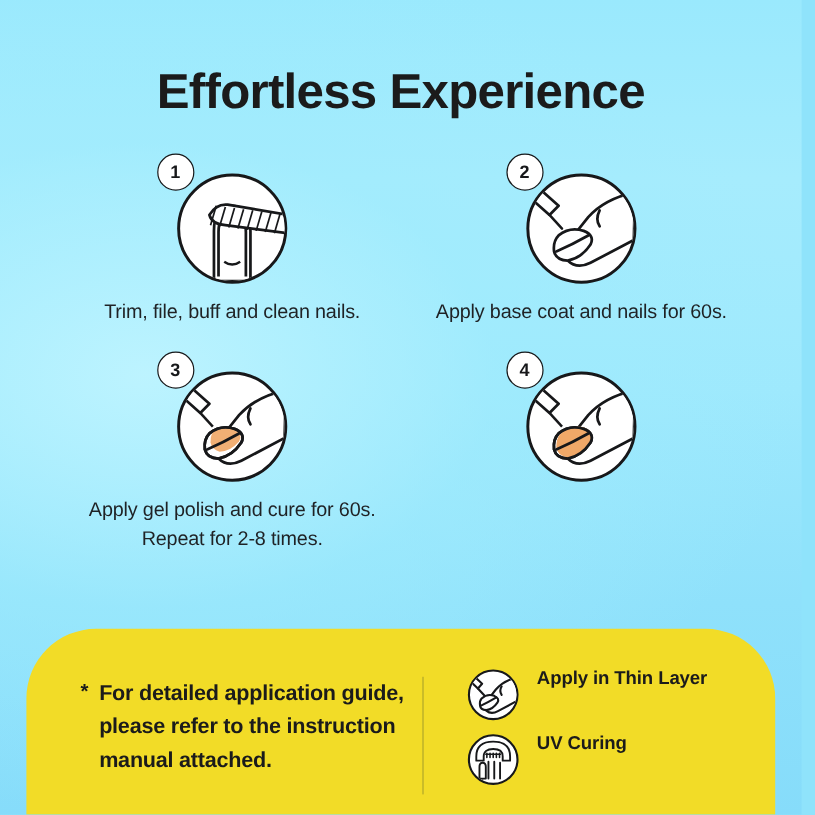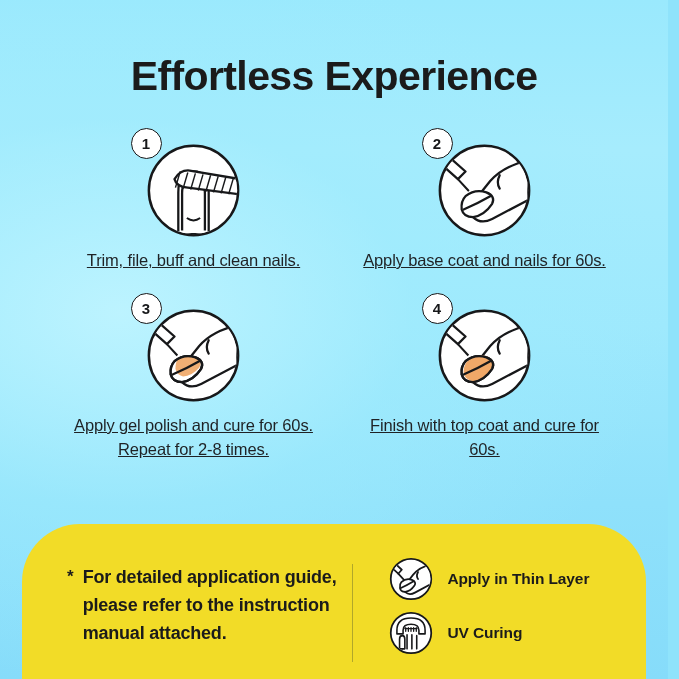--- a/index.html
+++ b/index.html
@@ -44,7 +44,6 @@
     font-size:16.5px;color:#1f2225;line-height:1.45;
     letter-spacing:-0.15px;
     width:255px;
-    text-decoration:underline;
   }
   .srow.r2{margin-top:20px;}
 

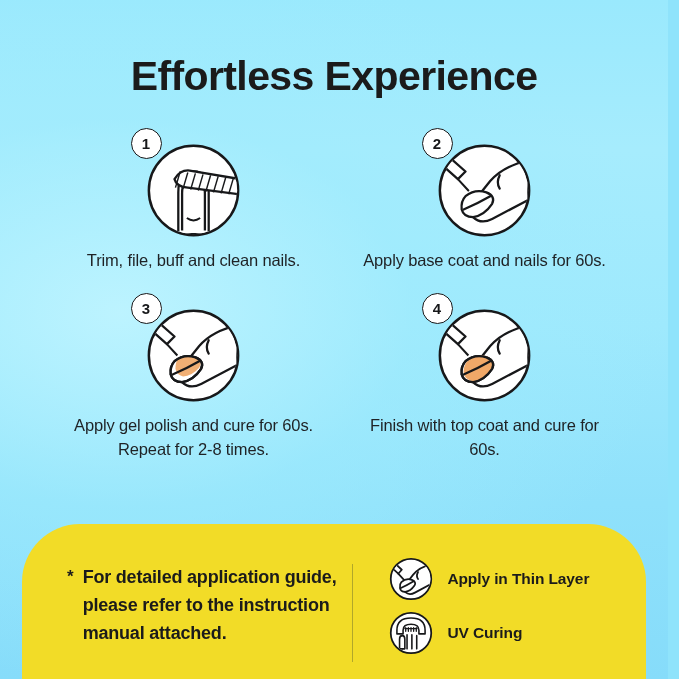--- a/index.html
+++ b/index.html
@@ -193,7 +193,6 @@
             </g>
           </svg>
         </div>
-        <div class="caption">Finish with top coat and cure for 60s.</div>
       </div>
 
     </div>

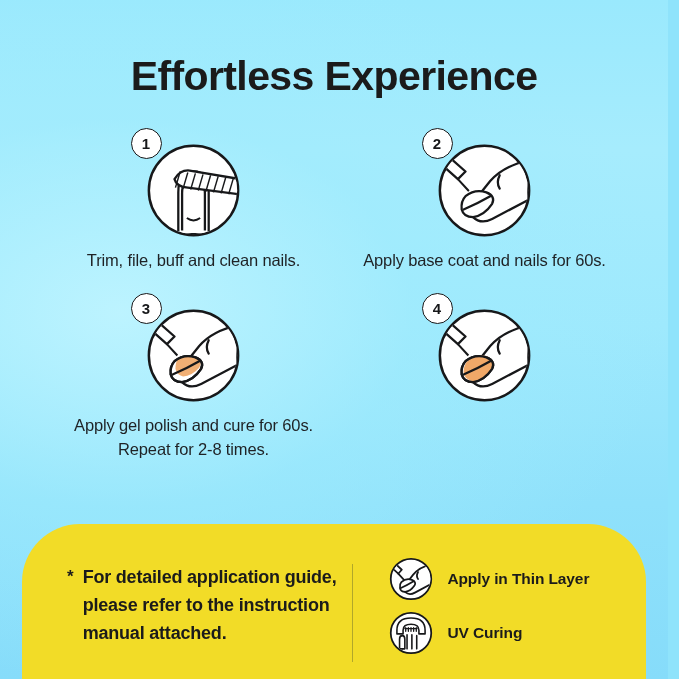--- a/index.html
+++ b/index.html
@@ -65,7 +65,7 @@
     margin-top:40px;height:98px;
   }
   .f-right{padding:33px 0 0 36px;display:flex;flex-direction:column;gap:10px;}
-  .f-item{display:flex;align-items:center;gap:14px;}
+  .f-item{display:flex;gap:14px;}
   .f-icon{width:44px;height:44px;flex:0 0 44px;}
   .f-label{font-size:15.5px;color:#1b1b1b;font-weight:600;letter-spacing:-0.1px;}
 </style>

